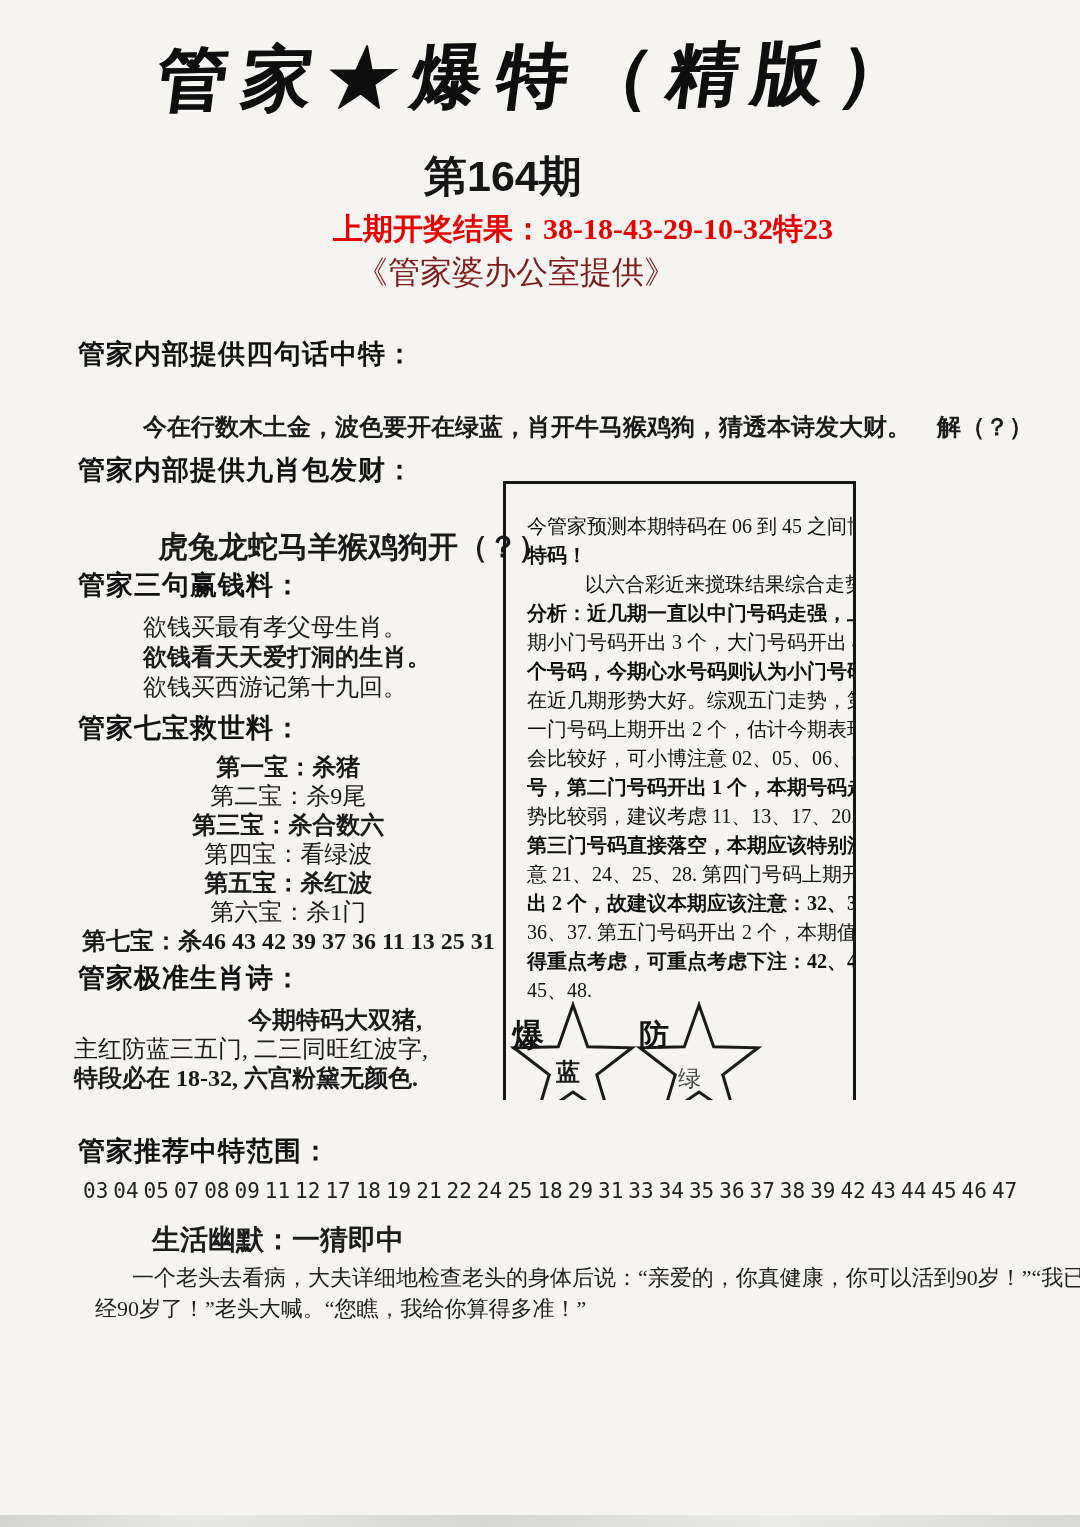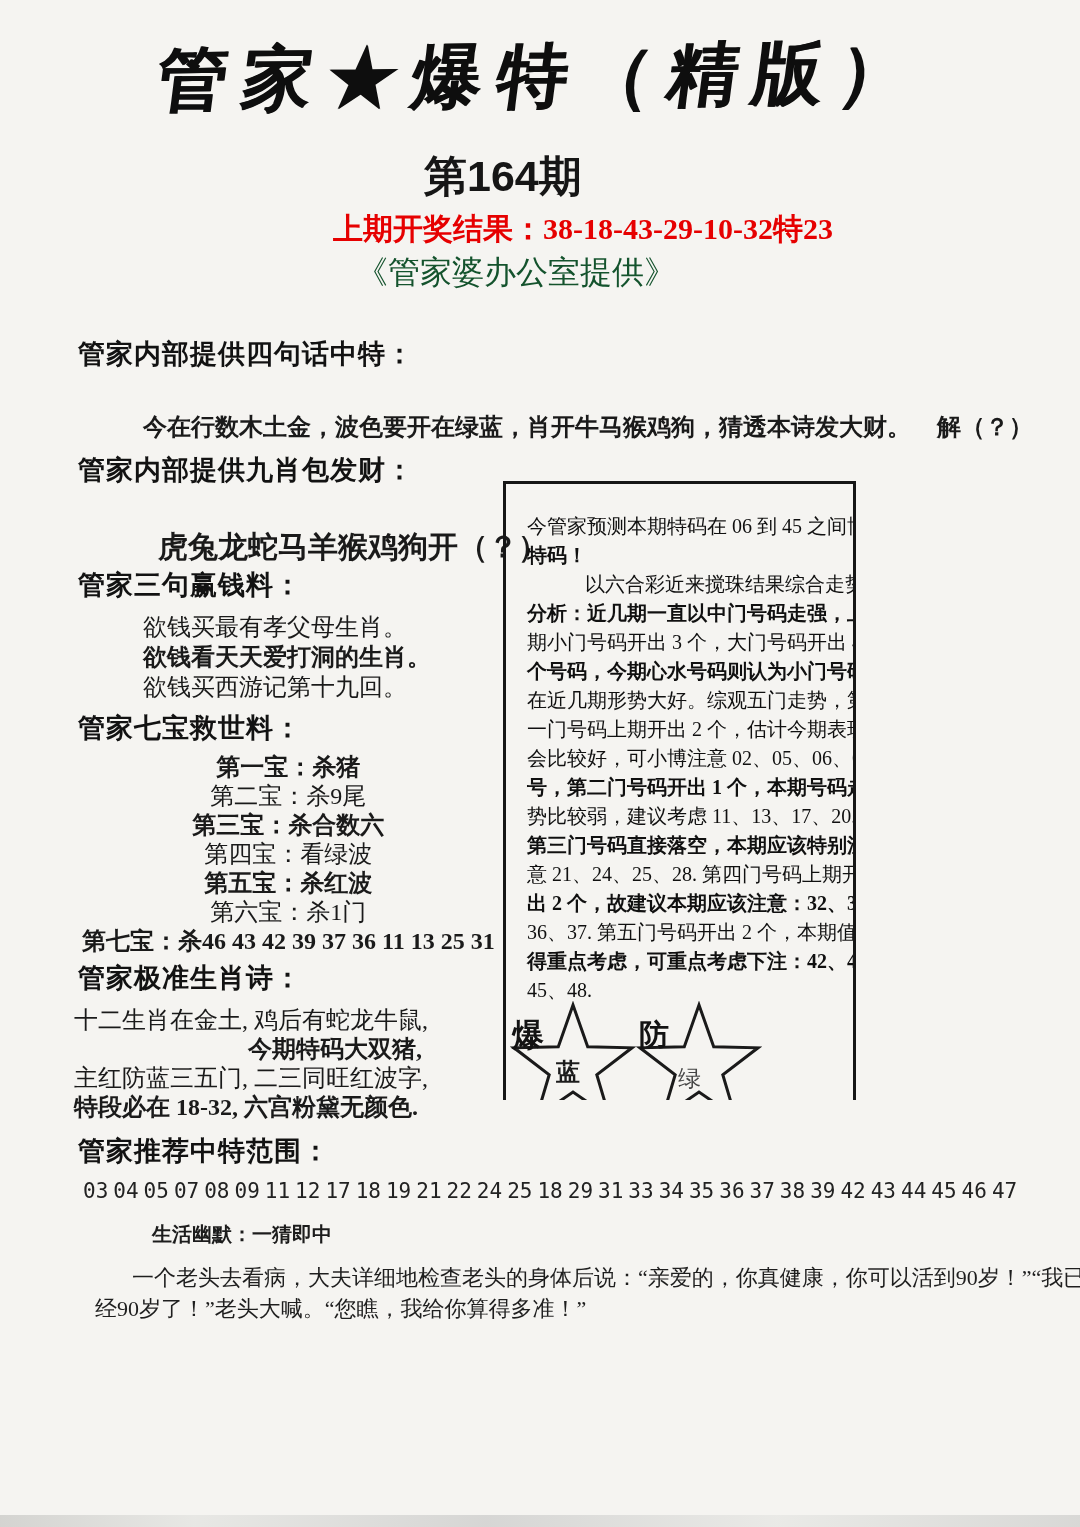--- a/index.html
+++ b/index.html
@@ -33,7 +33,7 @@
     top:209px;left:333px;font-size:30px;font-weight:600;color:#e60000;
     font-family:Liberation Serif, serif;
   }
-  .provider{top:251px;left:356px;font-size:32px;color:#14532d;}
+  .provider{top:251px;left:356px;font-size:32px;color:#7f1d1d;}
   
   .h{font-size:27px;letter-spacing:1px;color:#121212;font-weight:600;}
   .h1{top:336px;left:78px;}

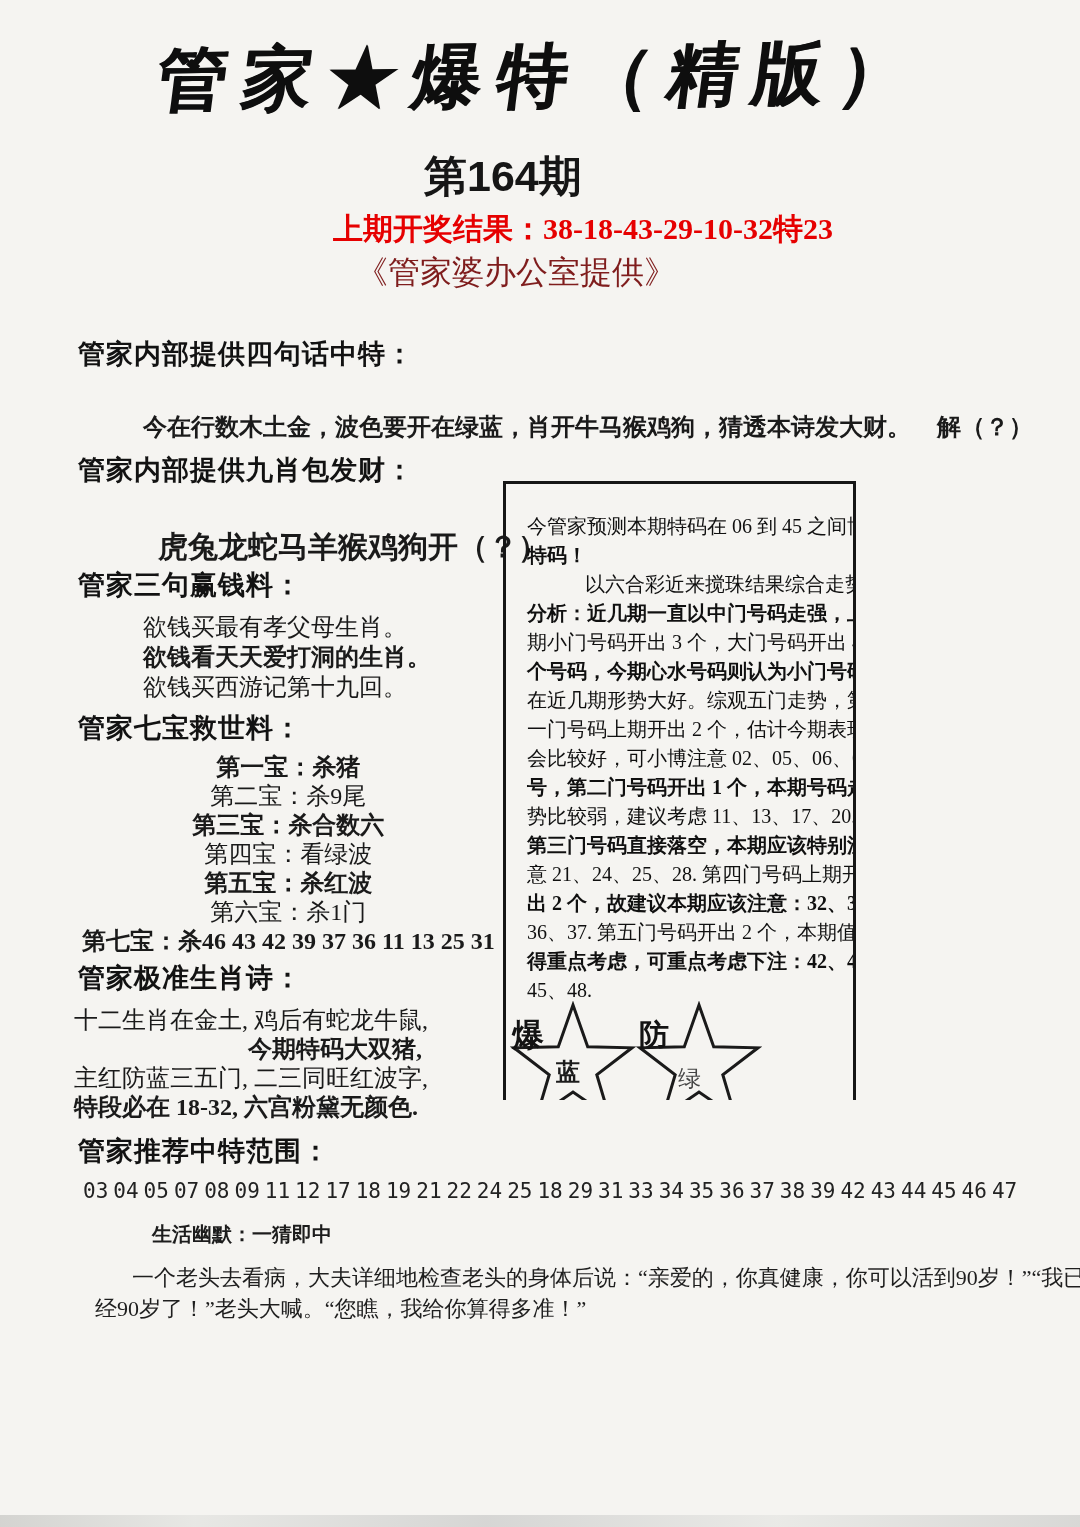--- a/index.html
+++ b/index.html
@@ -119,7 +119,6 @@
 
   <div class="abs h h5">管家极准生肖诗：</div>
   <div class="abs poem list">
-      <div>十二生肖在金土, 鸡后有蛇龙牛鼠,</div>
       <div class="b" style="margin-left: 174px;">今期特码大双猪,</div>
       <div>主红防蓝三五门, 二三同旺红波字,</div>
       <div class="b">特段必在 18-32, 六宫粉黛无颜色.</div>

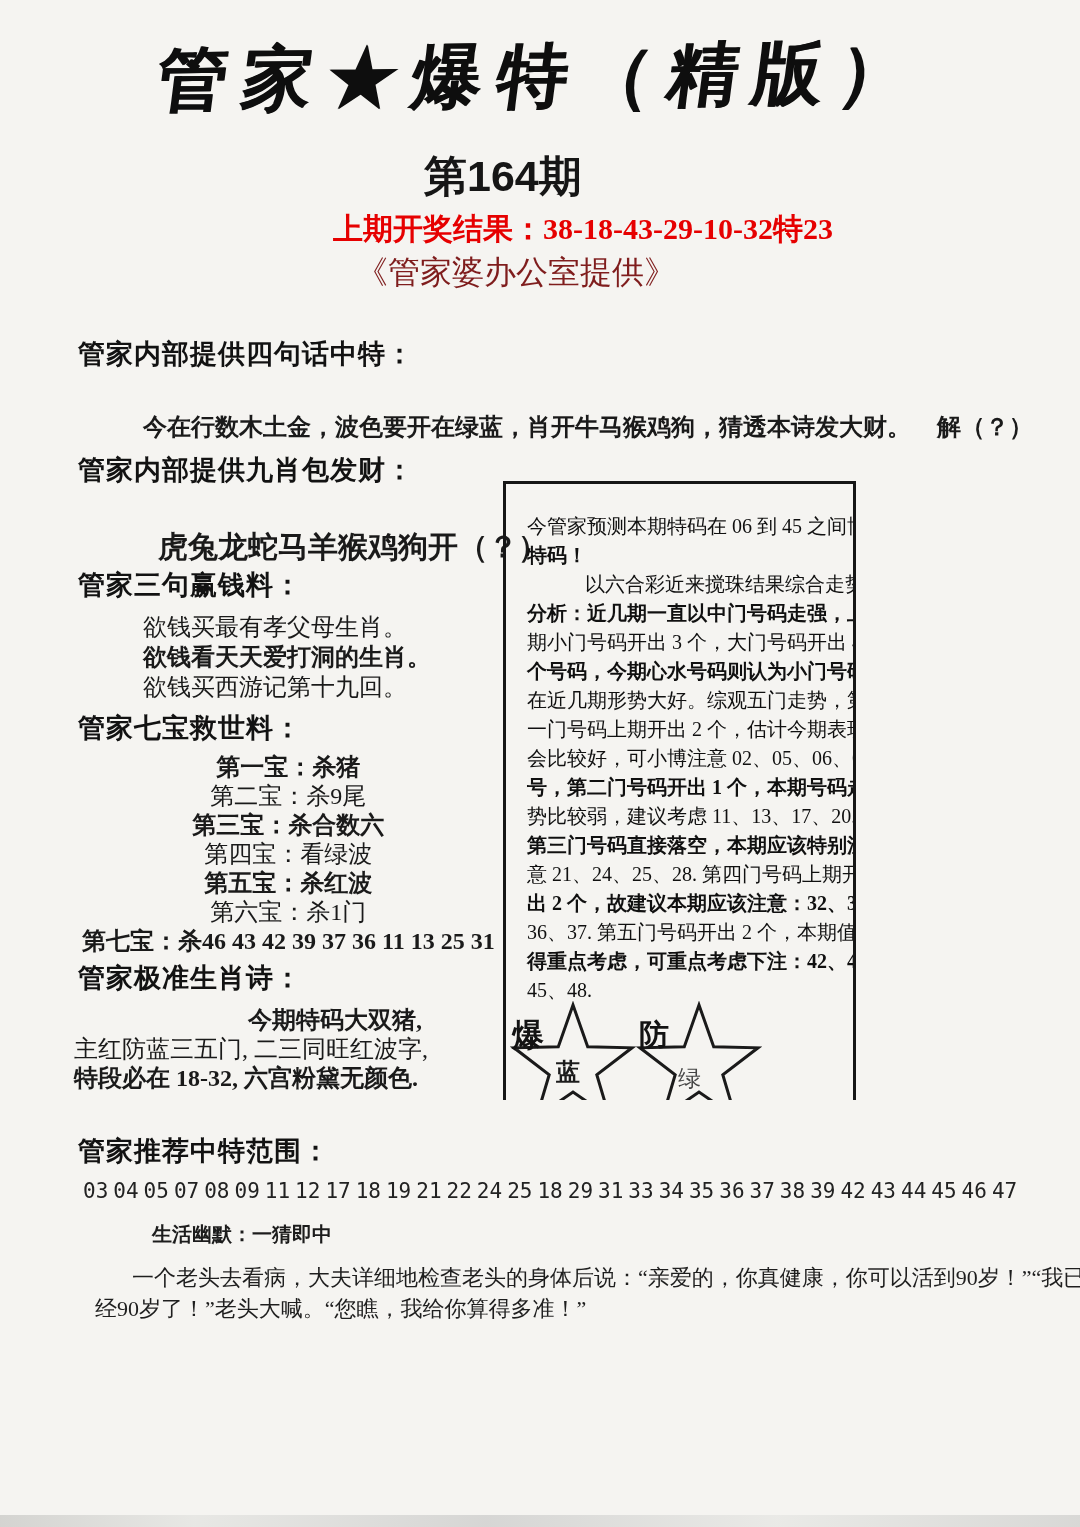--- a/index.html
+++ b/index.html
@@ -55,7 +55,7 @@
     font-size:21px;color:#222;
   }
   .humor-h{
-    top:1221px;left:152px;font-size:20px;font-weight:700;
+    top:1221px;left:152px;font-size:28px;font-weight:700;
     font-family:"Liberation Sans","DejaVu Sans",sans-serif;color:#1c1c1c;
   }
   .joke{top:1262px;left:95px;font-size:22px;line-height:31px;color:#1e1e1e;}

